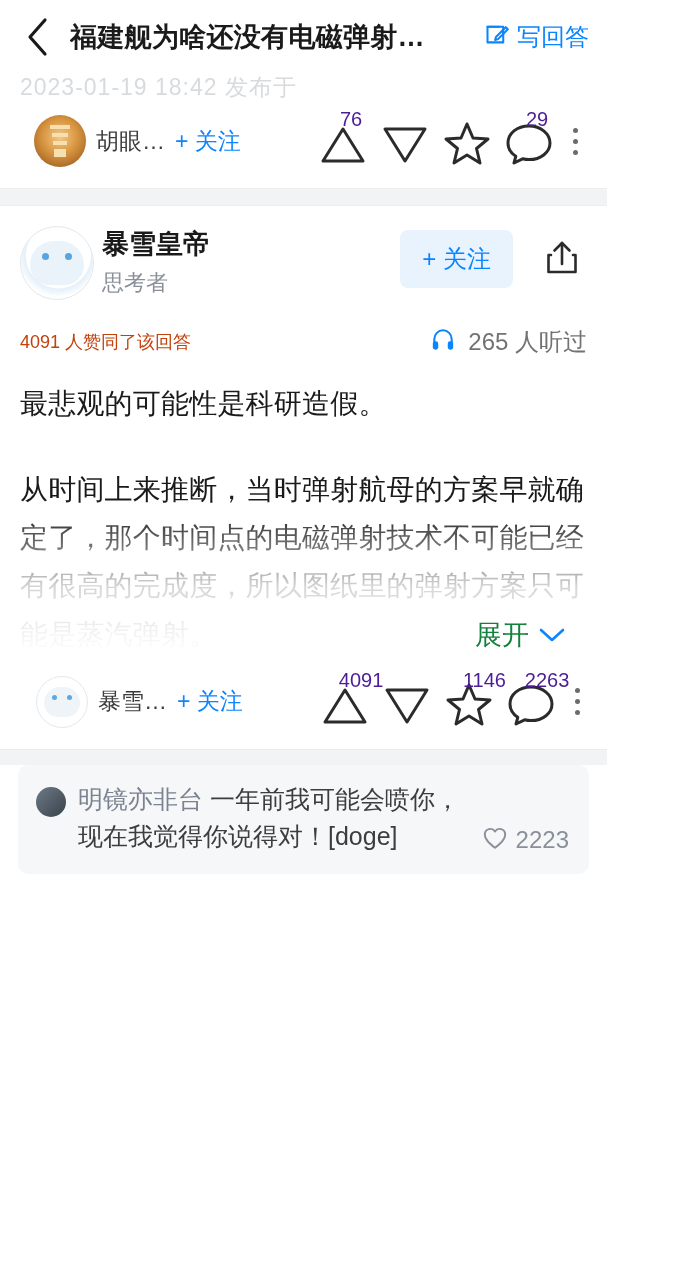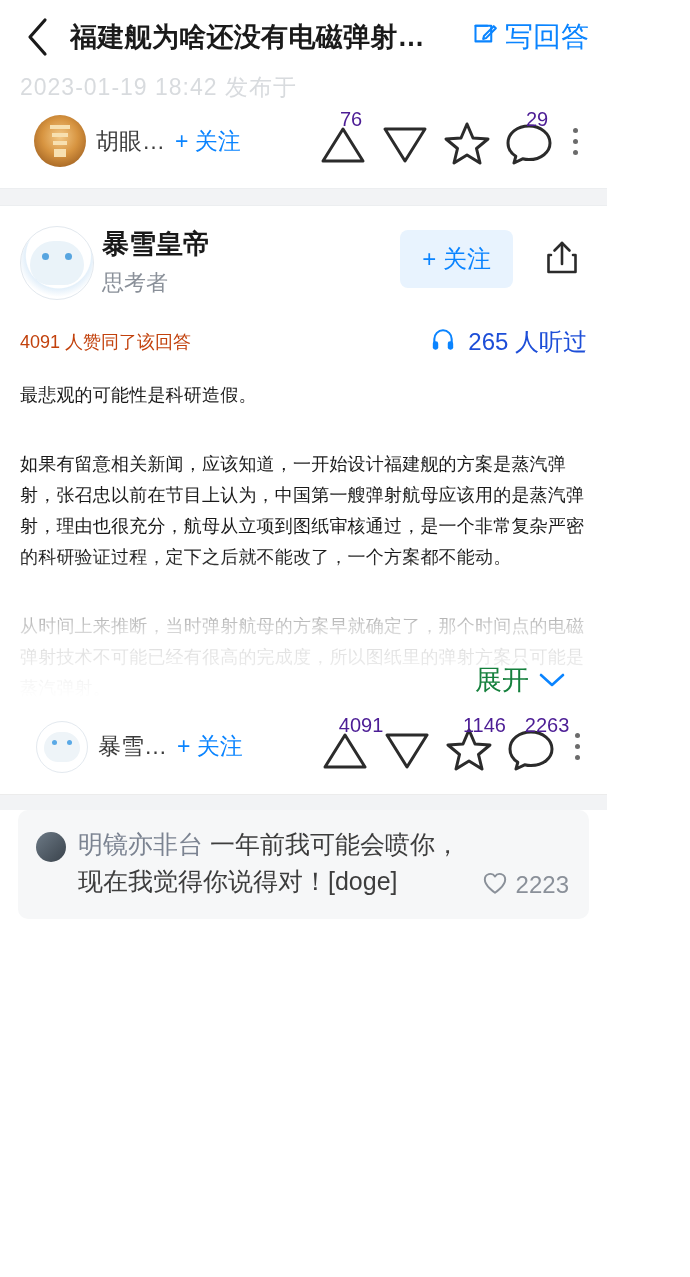--- a/index.html
+++ b/index.html
@@ -45,7 +45,7 @@
     flex:0 0 auto;
     display:flex; align-items:center; gap:7px;
     color:#0a84ff;
-    font-size: 28px;
+    font-size: 24px;
     font-weight: 500;
     margin-left: 10px;
     cursor:pointer;

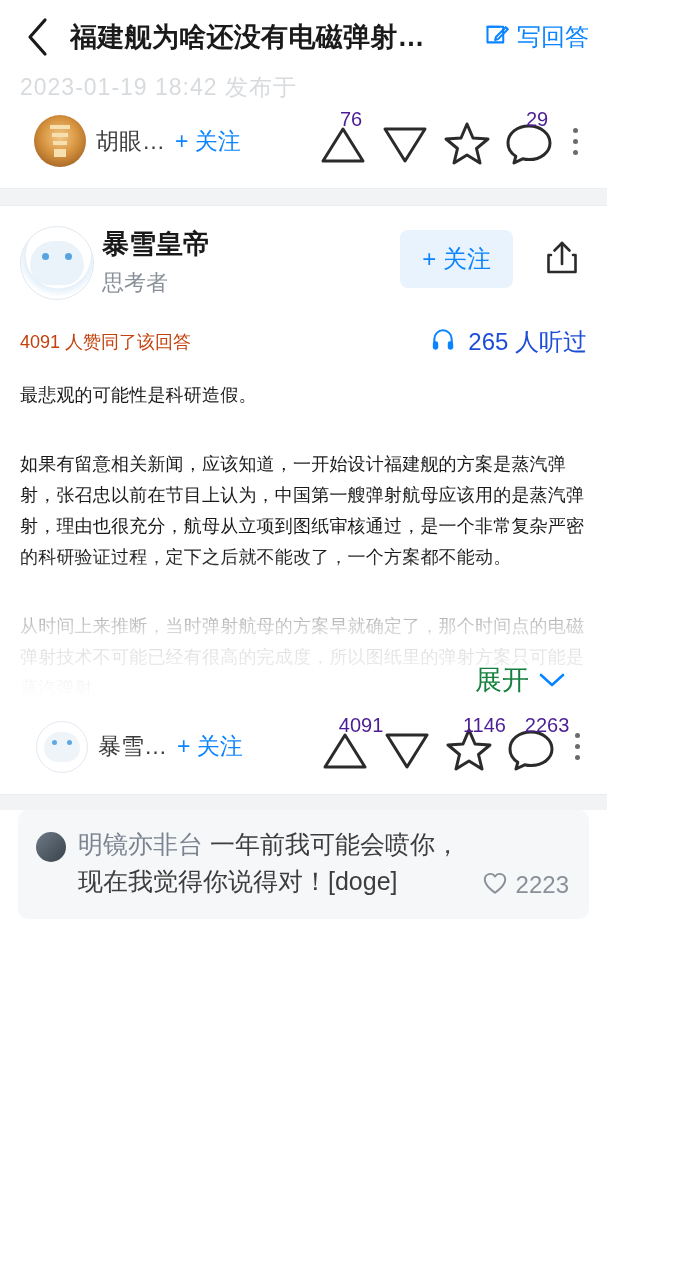--- a/index.html
+++ b/index.html
@@ -216,7 +216,7 @@
   .vote-count { font-size: 18px; color:#c2410c; }
   .listen {
     display:flex; align-items:center; gap:12px;
-    color:#1d4ed8; font-size:24px; cursor:pointer;
+    color:#737373; font-size:24px; cursor:pointer;
   }
 
   .answer-body { margin-top: 22px; }

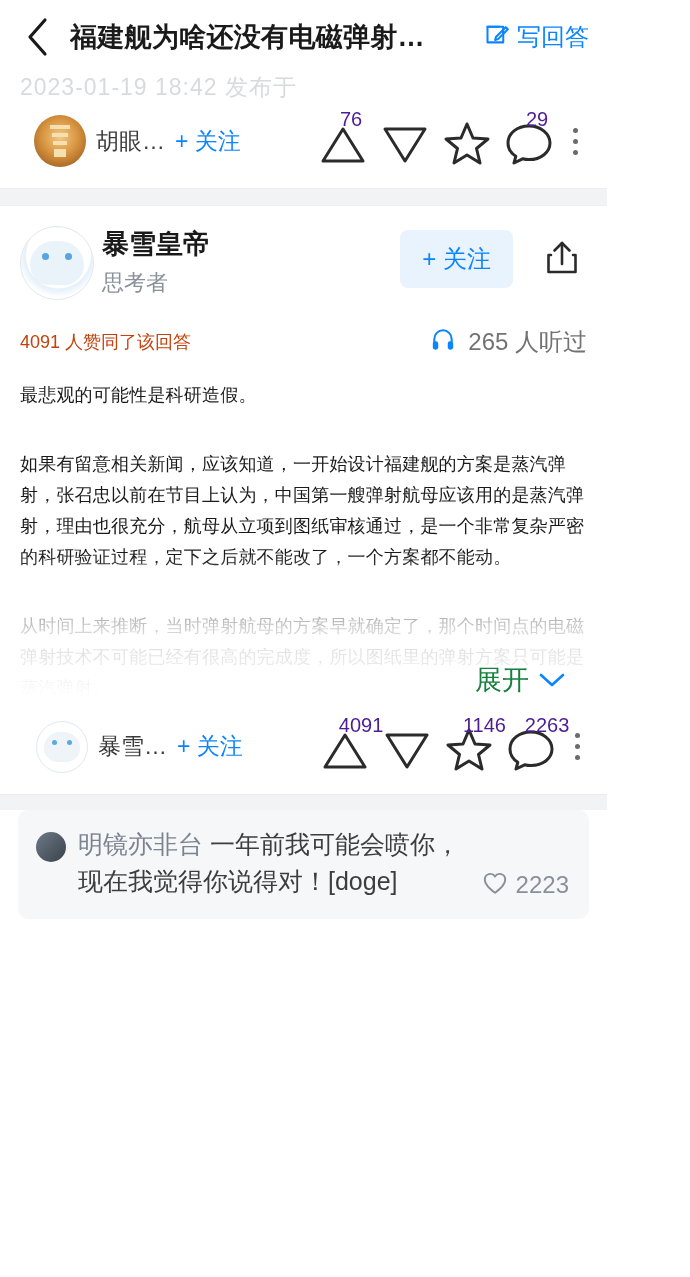--- a/index.html
+++ b/index.html
@@ -222,7 +222,7 @@
   .answer-body { margin-top: 22px; }
   .answer-body p {
     margin: 0 0 38px 0;
-    font-size: 18px;
+    font-size: 28px;
     line-height: 1.72;
     color:#1a1a1a;
     letter-spacing: .2px;

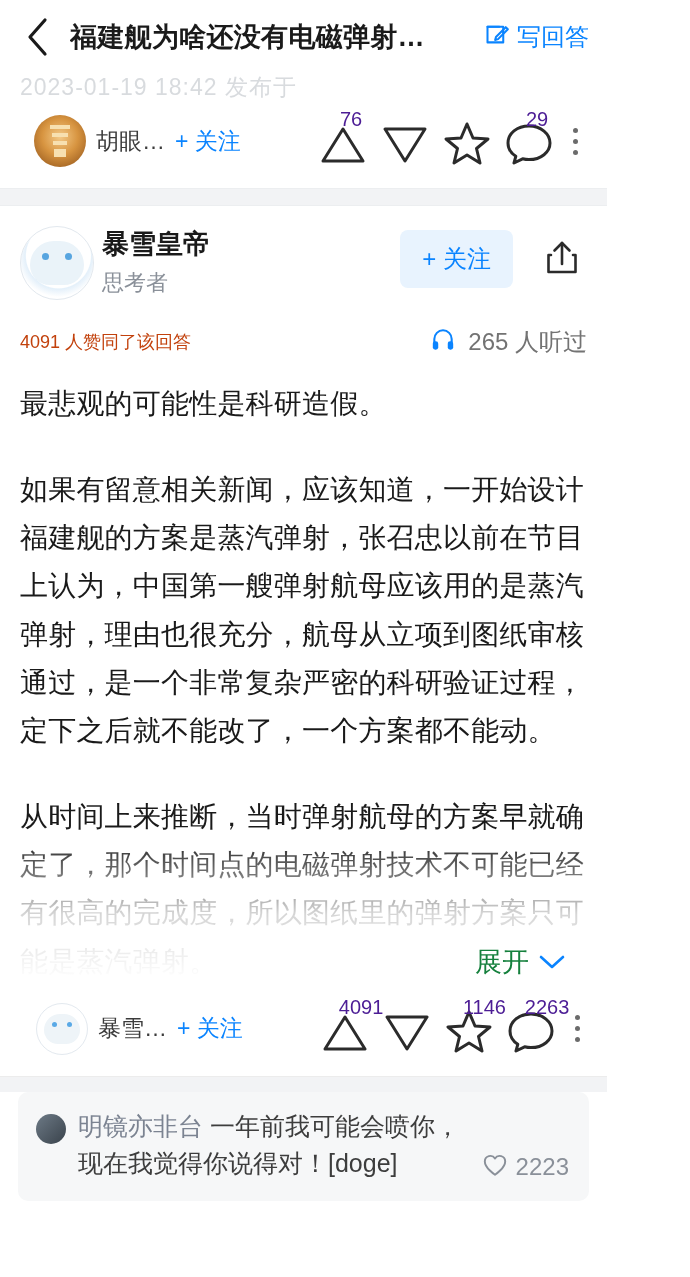--- a/index.html
+++ b/index.html
@@ -387,7 +387,6 @@
     <div class="fade-wrap">
       <div class="answer-body">
         <p>最悲观的可能性是科研造假。</p>
-        <p>如果有留意相关新闻，应该知道，一开始设计福建舰的方案是蒸汽弹射，张召忠以前在节目上认为，中国第一艘弹射航母应该用的是蒸汽弹射，理由也很充分，航母从立项到图纸审核通过，是一个非常复杂严密的科研验证过程，定下之后就不能改了，一个方案都不能动。</p>
         <p>从时间上来推断，当时弹射航母的方案早就确定了，那个时间点的电磁弹射技术不可能已经有很高的完成度，所以图纸里的弹射方案只可能是蒸汽弹射。</p>
       </div>
       <div class="fade-mask"></div>

